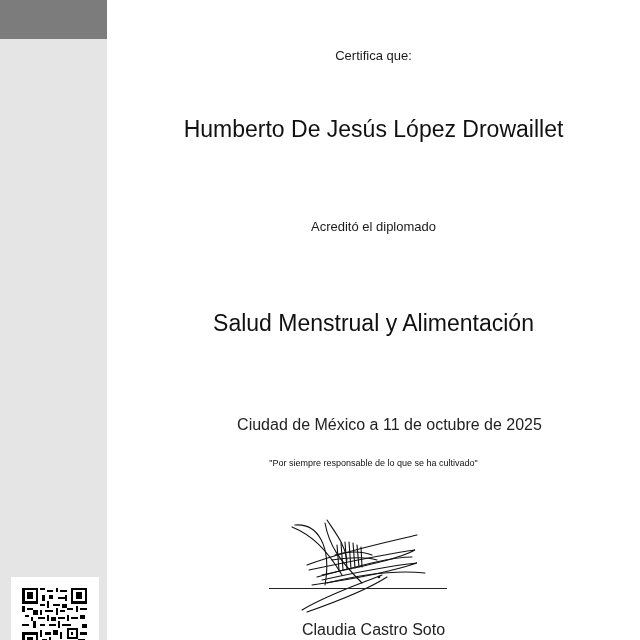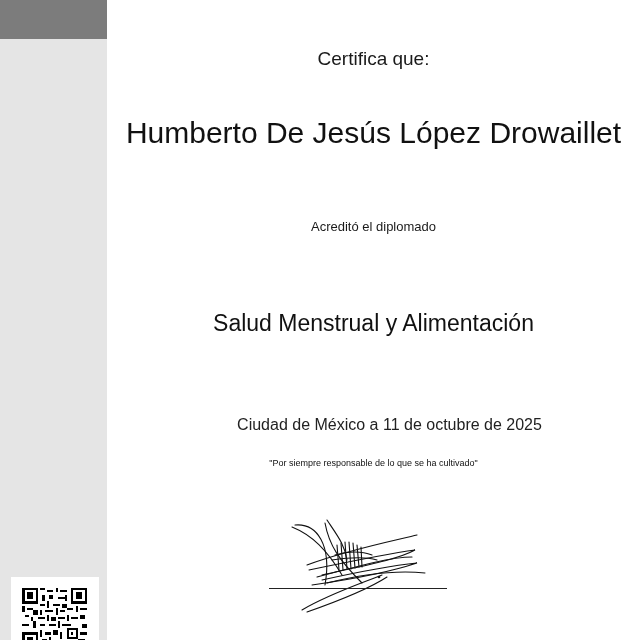--- a/index.html
+++ b/index.html
@@ -30,7 +30,7 @@
       position: absolute; left: 0; width: 533px; text-align: center;
       white-space: nowrap;
     }
-    .certifica { top: 48px; font-size: 19px; }
+    .certifica { top: 48px; font-size: 13px; }
     .name { top: 116px; font-size: 30px; color: #111; }
     .acredito { top: 219px; font-size: 13px; }
     .course { top: 310px; font-size: 23px; color: #111; }

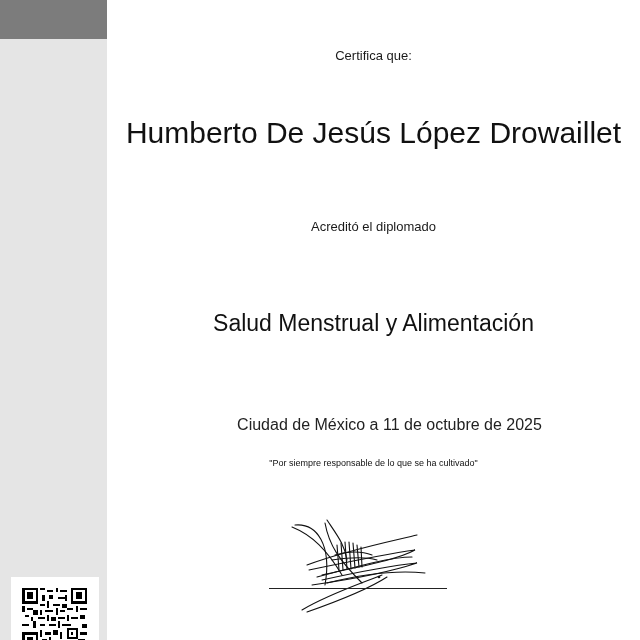--- a/index.html
+++ b/index.html
@@ -31,7 +31,7 @@
       white-space: nowrap;
     }
     .certifica { top: 48px; font-size: 13px; }
-    .name { top: 116px; font-size: 30px; color: #111; }
+    .name { top: 116px; font-size: 23px; color: #111; }
     .acredito { top: 219px; font-size: 13px; }
     .course { top: 310px; font-size: 23px; color: #111; }
     .place-date { top: 416px; font-size: 16px; color: #222; margin-left: 16px; }

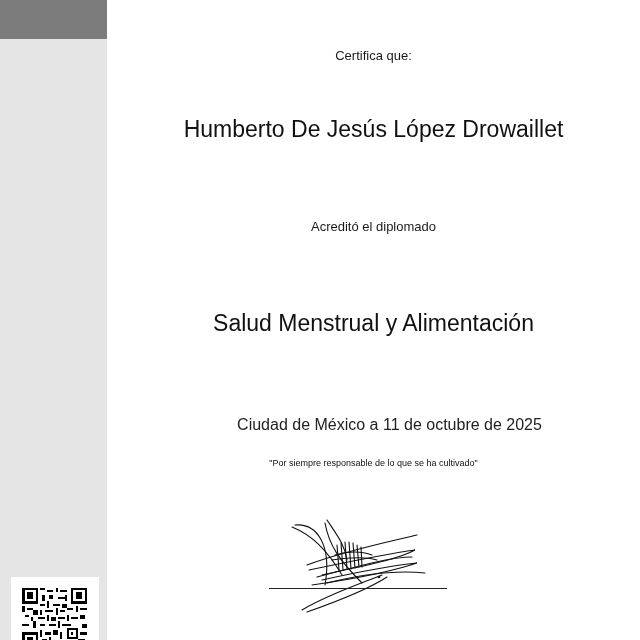--- a/index.html
+++ b/index.html
@@ -156,6 +156,7 @@
     <circle cx="112" cy="62" r="0.8" fill="#111"></circle>
   </svg>
   <div class="sig-line"></div>
+  <div class="line signer">Claudia Castro Soto</div>
 </div>
 
 </body></html>

